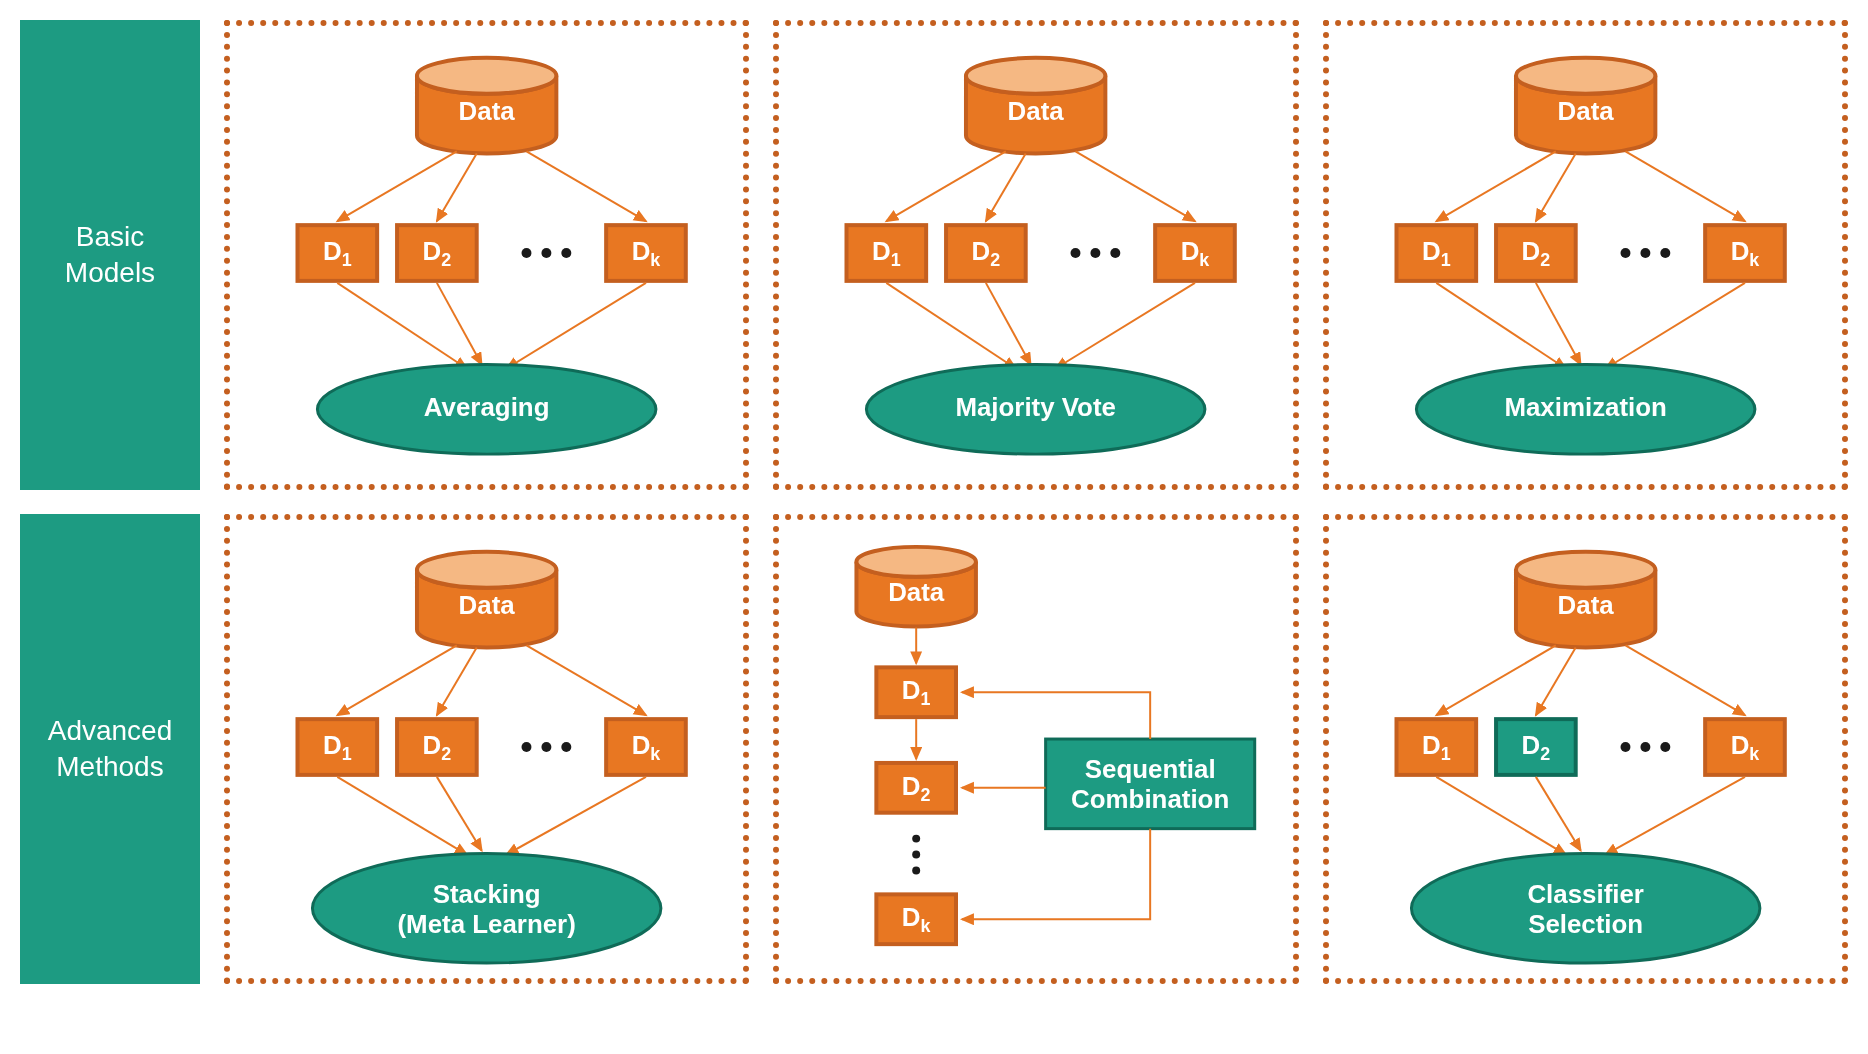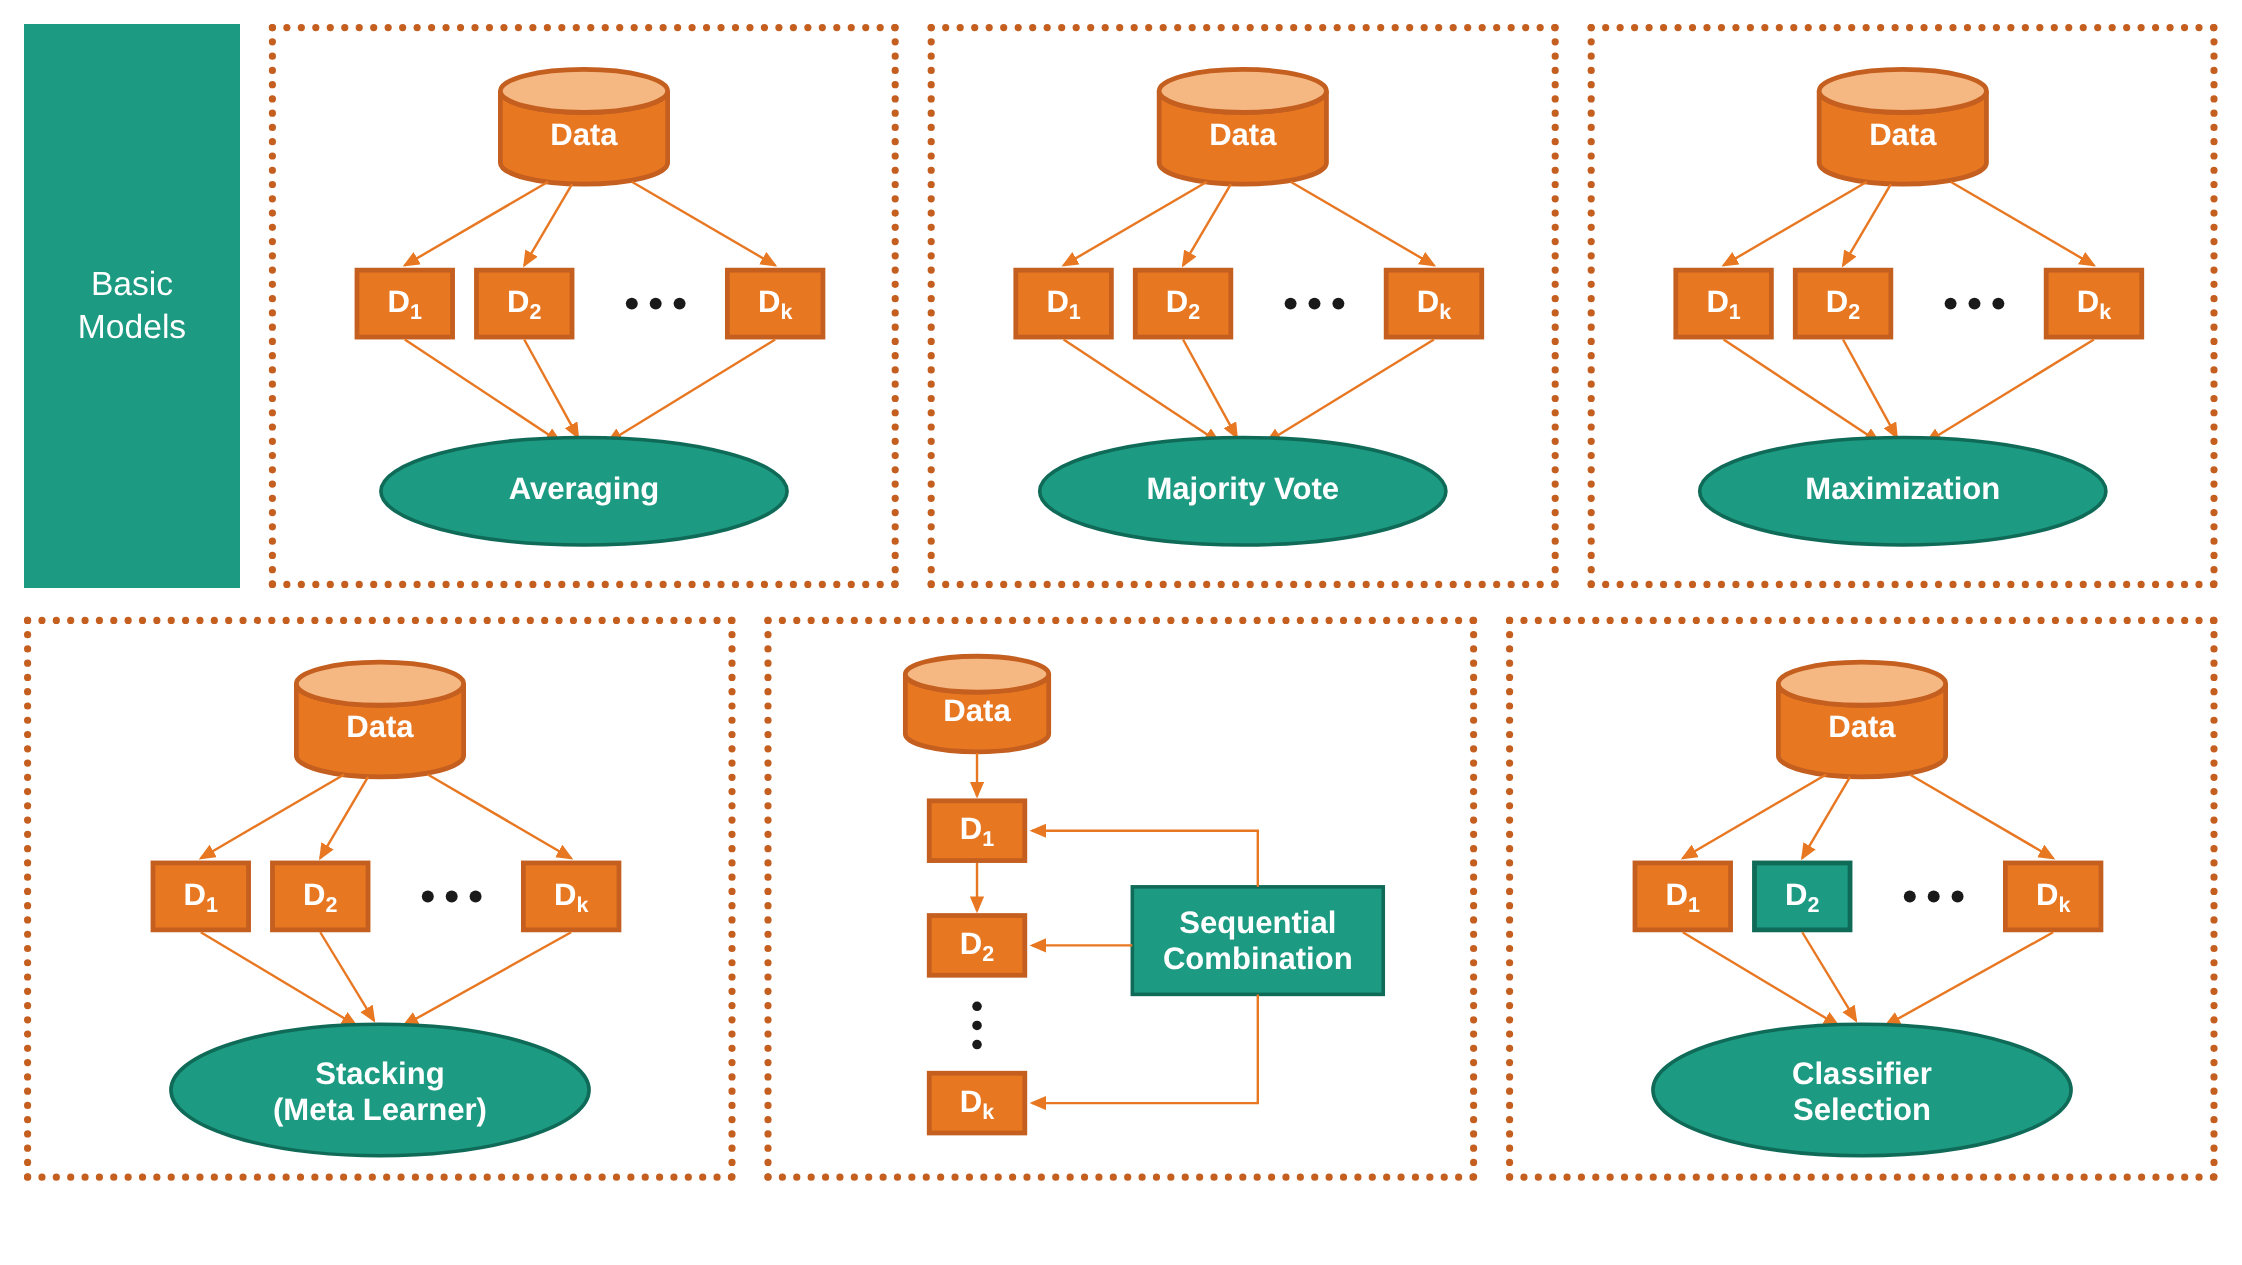--- a/index.html
+++ b/index.html
@@ -193,6 +193,10 @@
   </div>
 
   <div class="row">
+    <div class="row-label">
+      <span style="white-space:pre-line">Advanced
+Methods</span>
+    </div>
     <div class="panels">
 
       <div class="panel">

